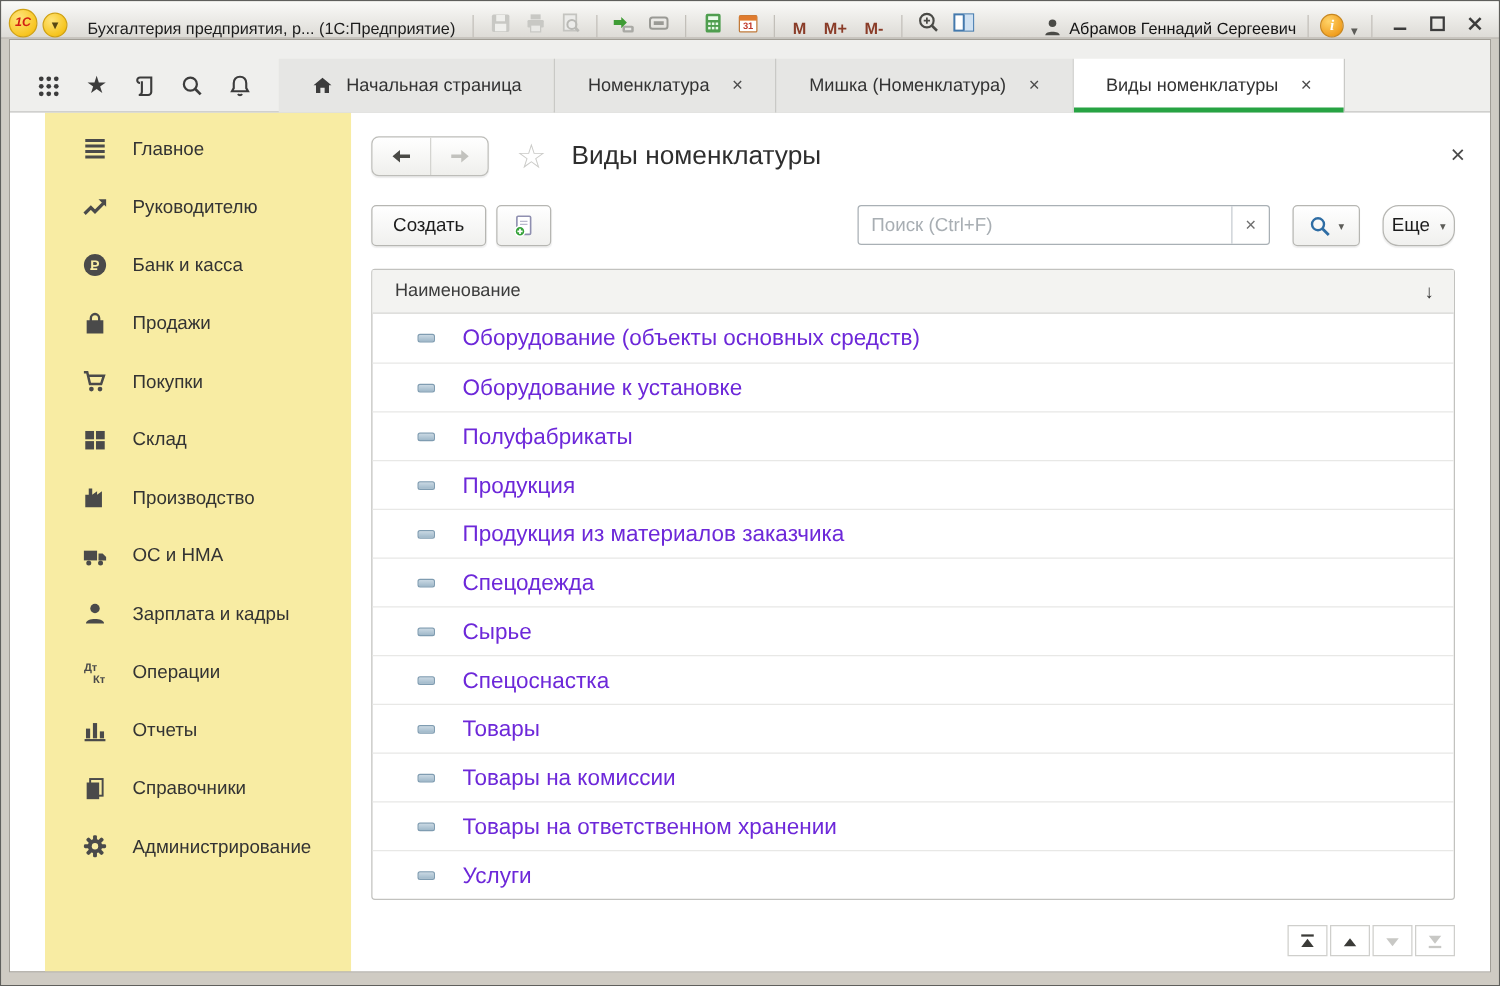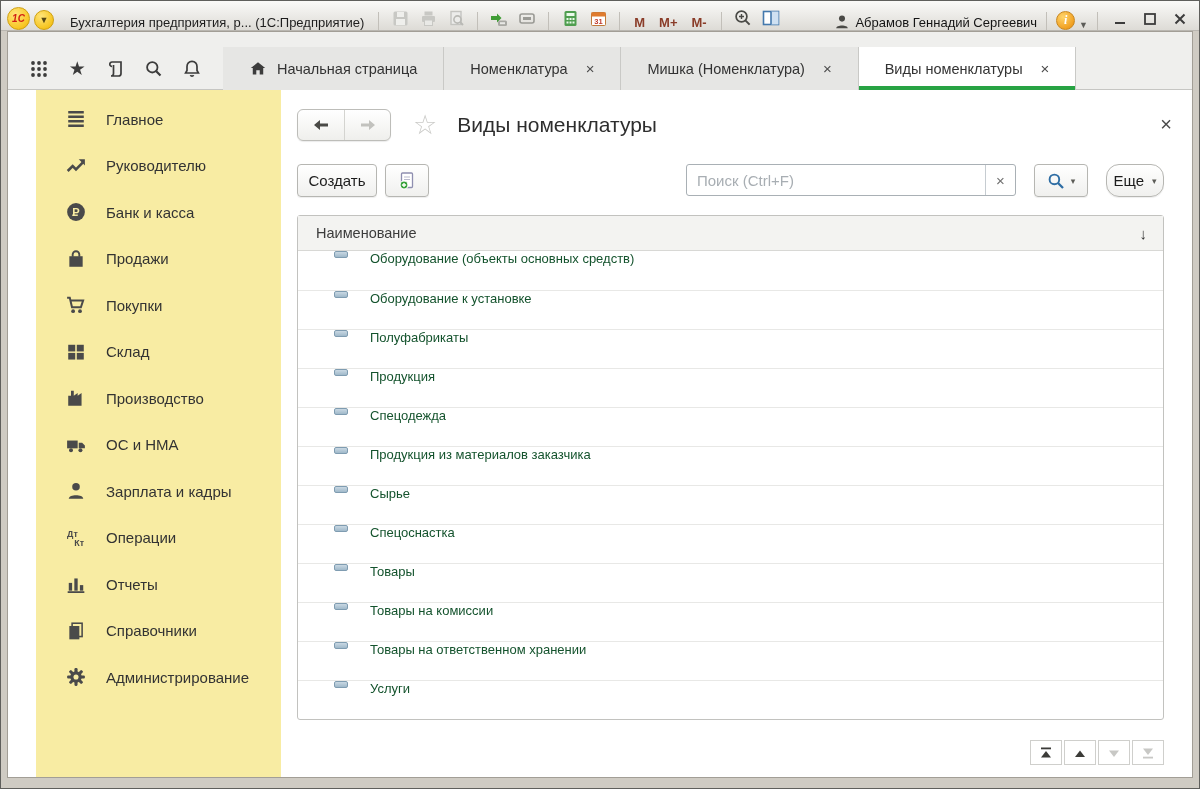--- a/index.html
+++ b/index.html
@@ -86,7 +86,7 @@
     background:linear-gradient(#ffffff,#f0f0ee); font-size:15px; color:#1c1c1c;
     display:flex; align-items:center; justify-content:center;
     box-shadow:0 1px 1px rgba(0,0,0,0.07); }
-  .btn-create { width:80px; }
+  .btn-create { width:92px; }
   .btn-icon { width:44px; }
   .search-group { margin-left:auto; display:flex; gap:18px; align-items:flex-start; }
   .search-box { width:330px; height:32px; border:1px solid #a9b0b5; border-radius:3px;

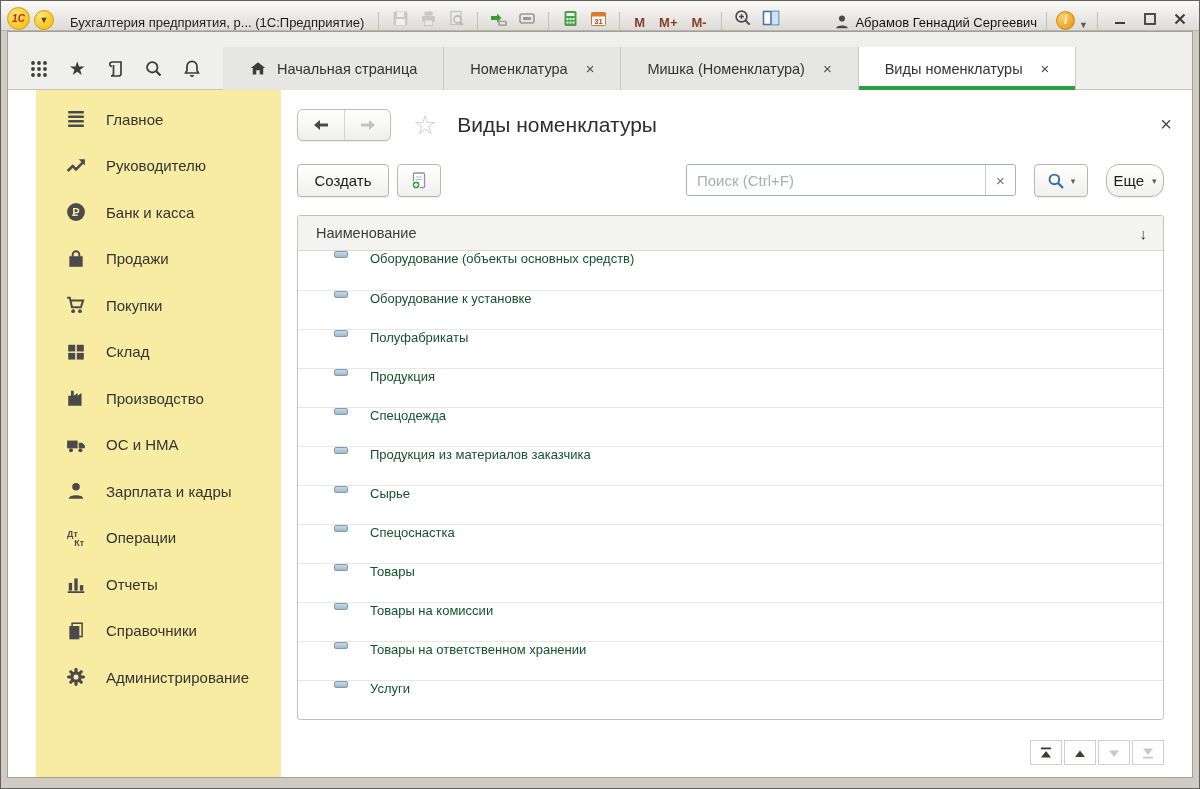--- a/index.html
+++ b/index.html
@@ -107,8 +107,8 @@
     display:flex; align-items:center; padding:0 16px 0 18px; font-size:14.5px;
     color:#3c3c3c; }
   .sort { margin-left:auto; color:#333; font-size:15px; }
-  .trow { height:39px; display:flex; align-items:flex-start; padding-left:36px;
-    font-size:13px; color:#14532d; }
+  .trow { height:39px; display:flex; align-items:center; padding-left:36px;
+    font-size:18px; color:#6d28d9; }
   .trow + .trow { border-top:1px solid #e8e8e6; }
   .dash { width:14px; height:7px; border-radius:2px; margin-right:22px;
     background:linear-gradient(#c9d8e3,#a0b9ca); border:1px solid #7f9cb1; flex:0 0 14px; }

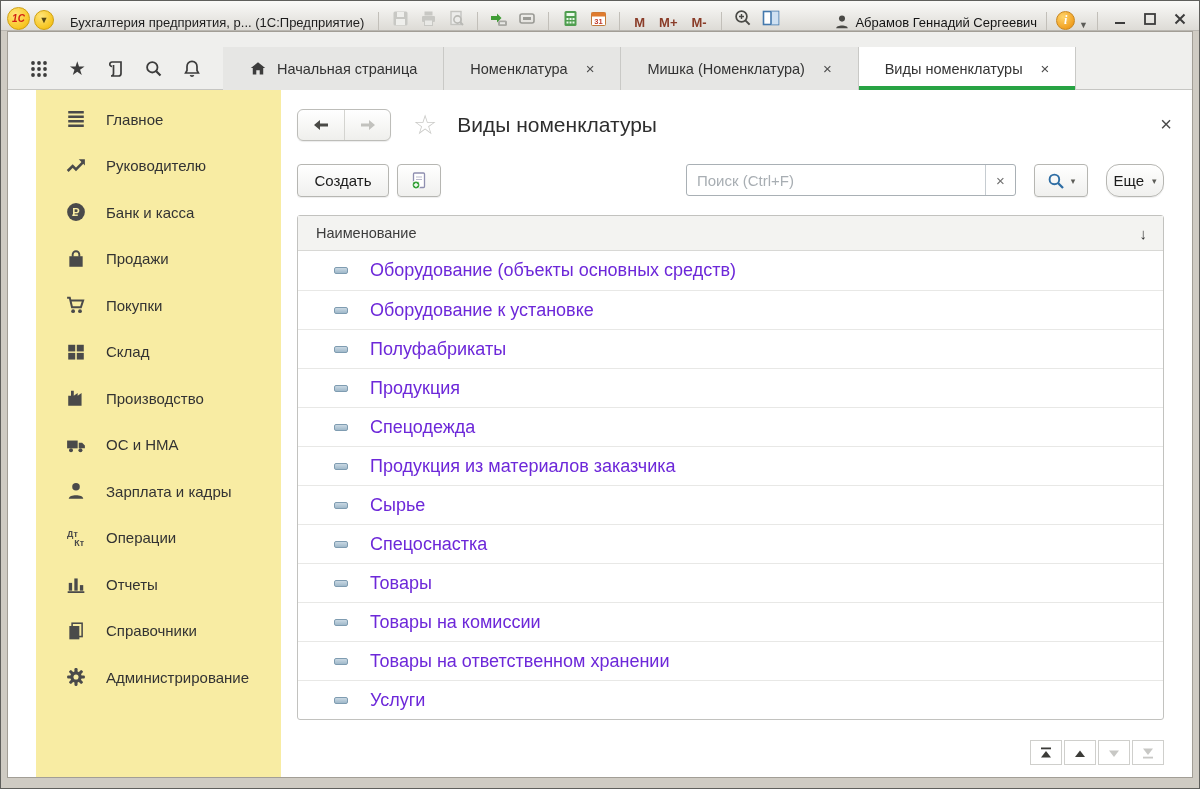--- a/index.html
+++ b/index.html
@@ -511,12 +511,12 @@
 
               <div class="trow">
                 <span class="dash"></span>
+                <span>Продукция из материалов заказчика</span>
+              </div>
+
+              <div class="trow">
+                <span class="dash"></span>
                 <span>Спецодежда</span>
-              </div>
-
-              <div class="trow">
-                <span class="dash"></span>
-                <span>Продукция из материалов заказчика</span>
               </div>
 
               <div class="trow">

